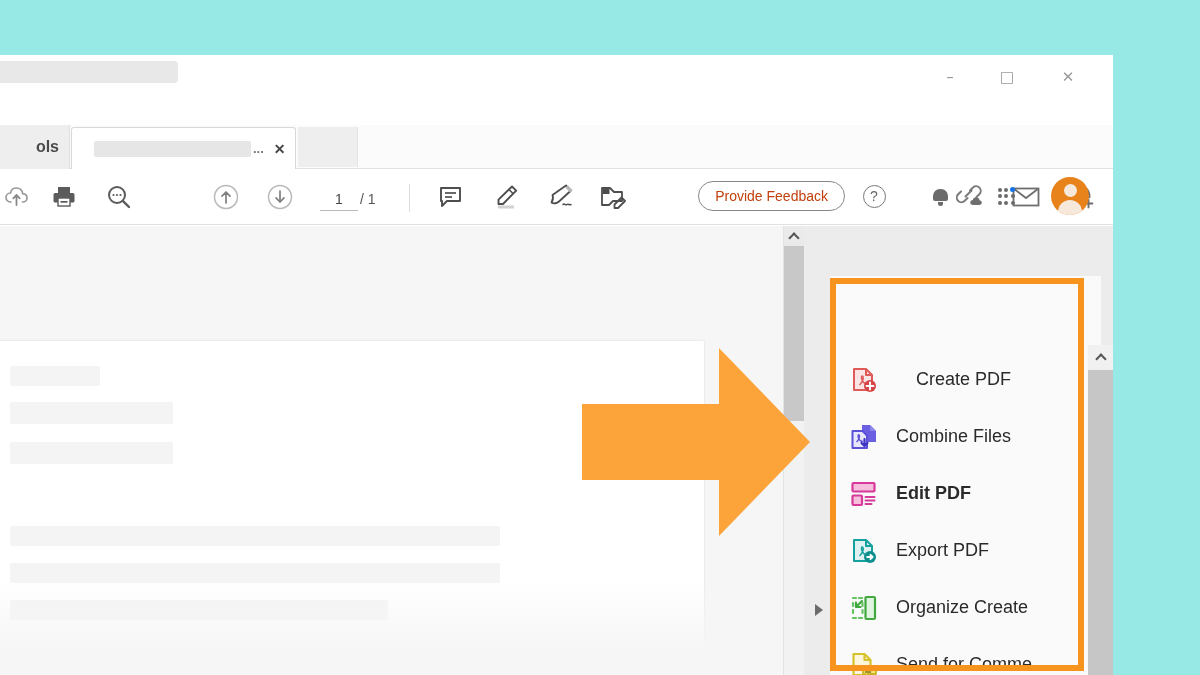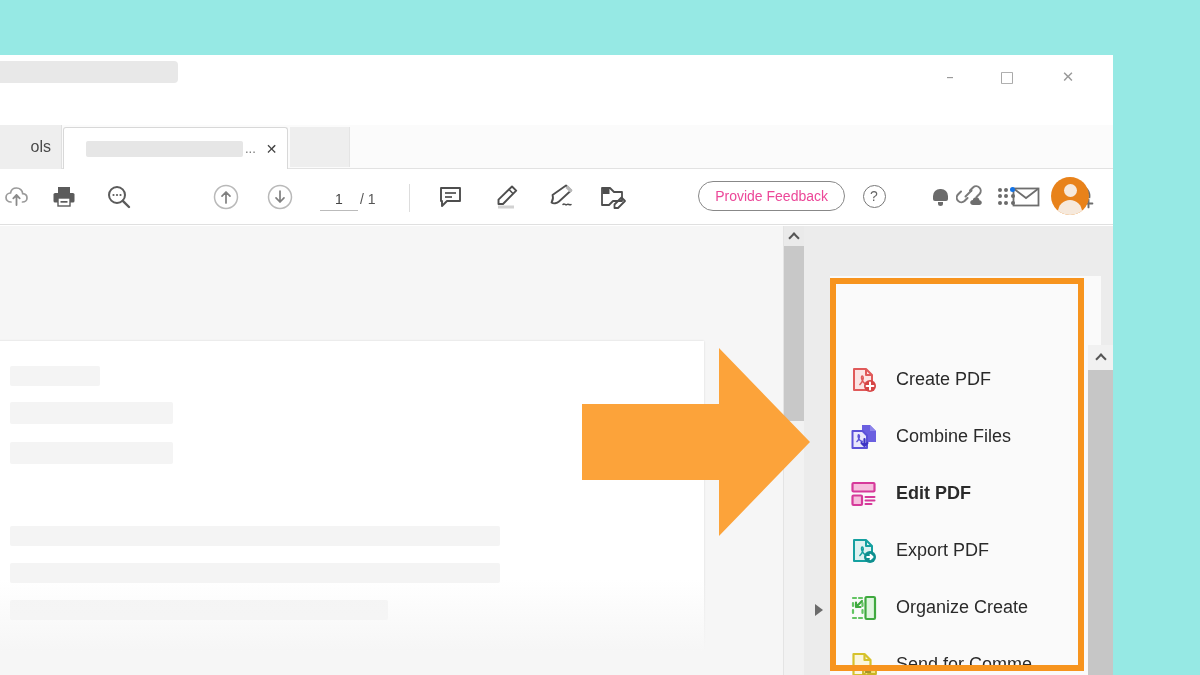--- a/index.html
+++ b/index.html
@@ -58,10 +58,11 @@
 
   
   #tab-bar {
-    position: absolute; left: 8px; top: 70px;
+    position: absolute; left: 16px; top: 70px;
     width: 100%; height: 44px;
     background: #fbfbfb;
     border-bottom: 1px solid #e2e2e2;
+    font-weight: bold;
   }
   #tools-tab {
     position: absolute; left: -28px; top: 0;

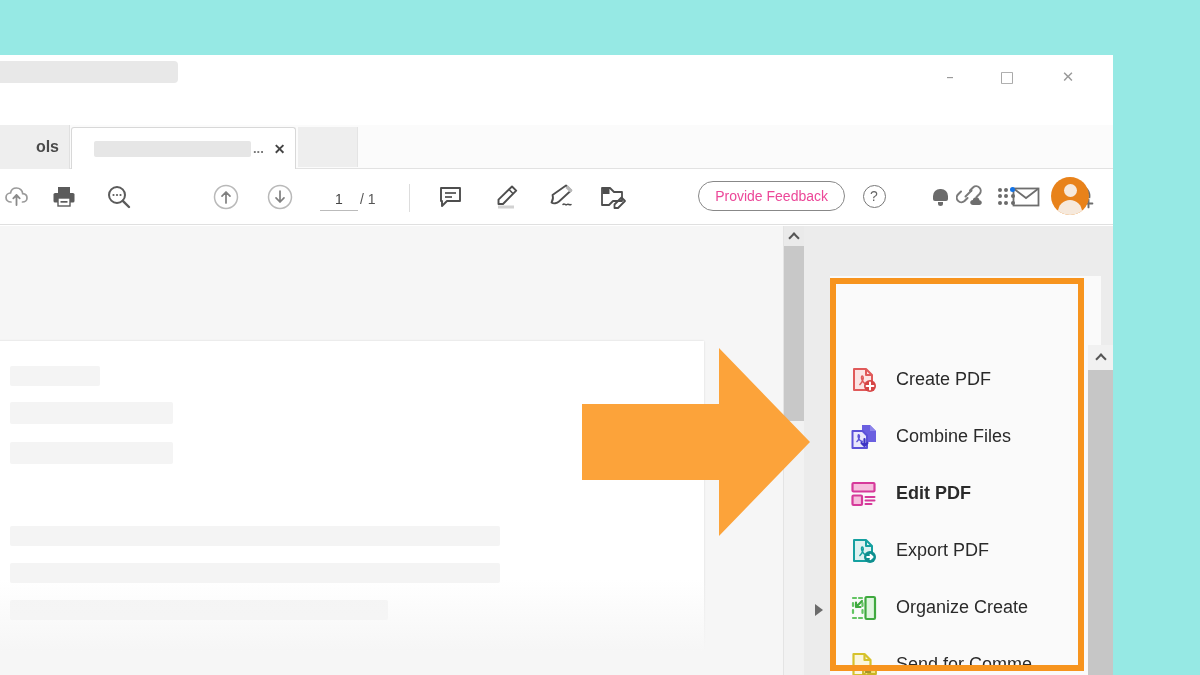--- a/index.html
+++ b/index.html
@@ -104,7 +104,7 @@
     border: 1px solid #888; border-radius: 15px;
     background: #fff;
     display: flex; align-items: center;
-    font-size: 14px; color: #ec4899;
+    font-size: 14px; color: #c2410c;
     z-index: 6;
   }
   .hdr-icon {

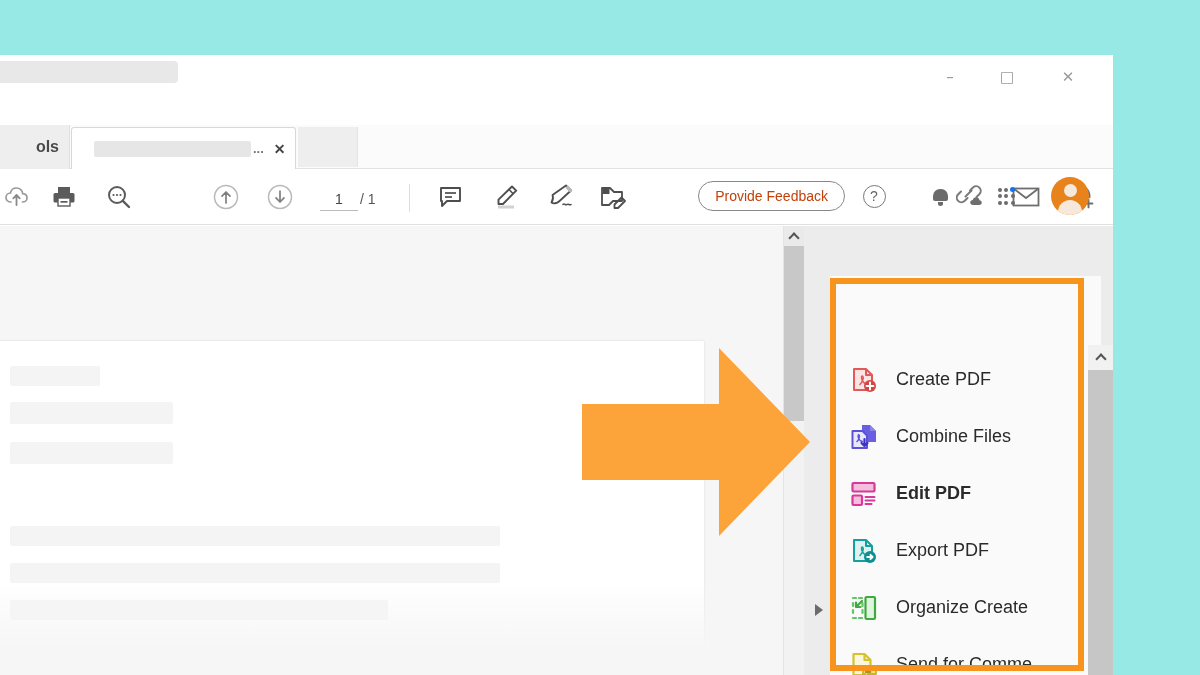--- a/index.html
+++ b/index.html
@@ -514,7 +514,7 @@
 
     <div id="tools-pane">
 
-      <div class="tool-row" style="top:80px;">
+      <div class="tool-row" style="top:80px;gap:20px;">
         <div class="tool-icon">
           <svg width="26" height="26" viewBox="0 0 26 26" aria-hidden="true">
             <path d="M3 2h12l6 6v15H3z" fill="#FBE4E4" stroke="#E05A5A" stroke-width="2" stroke-linejoin="round"></path>

